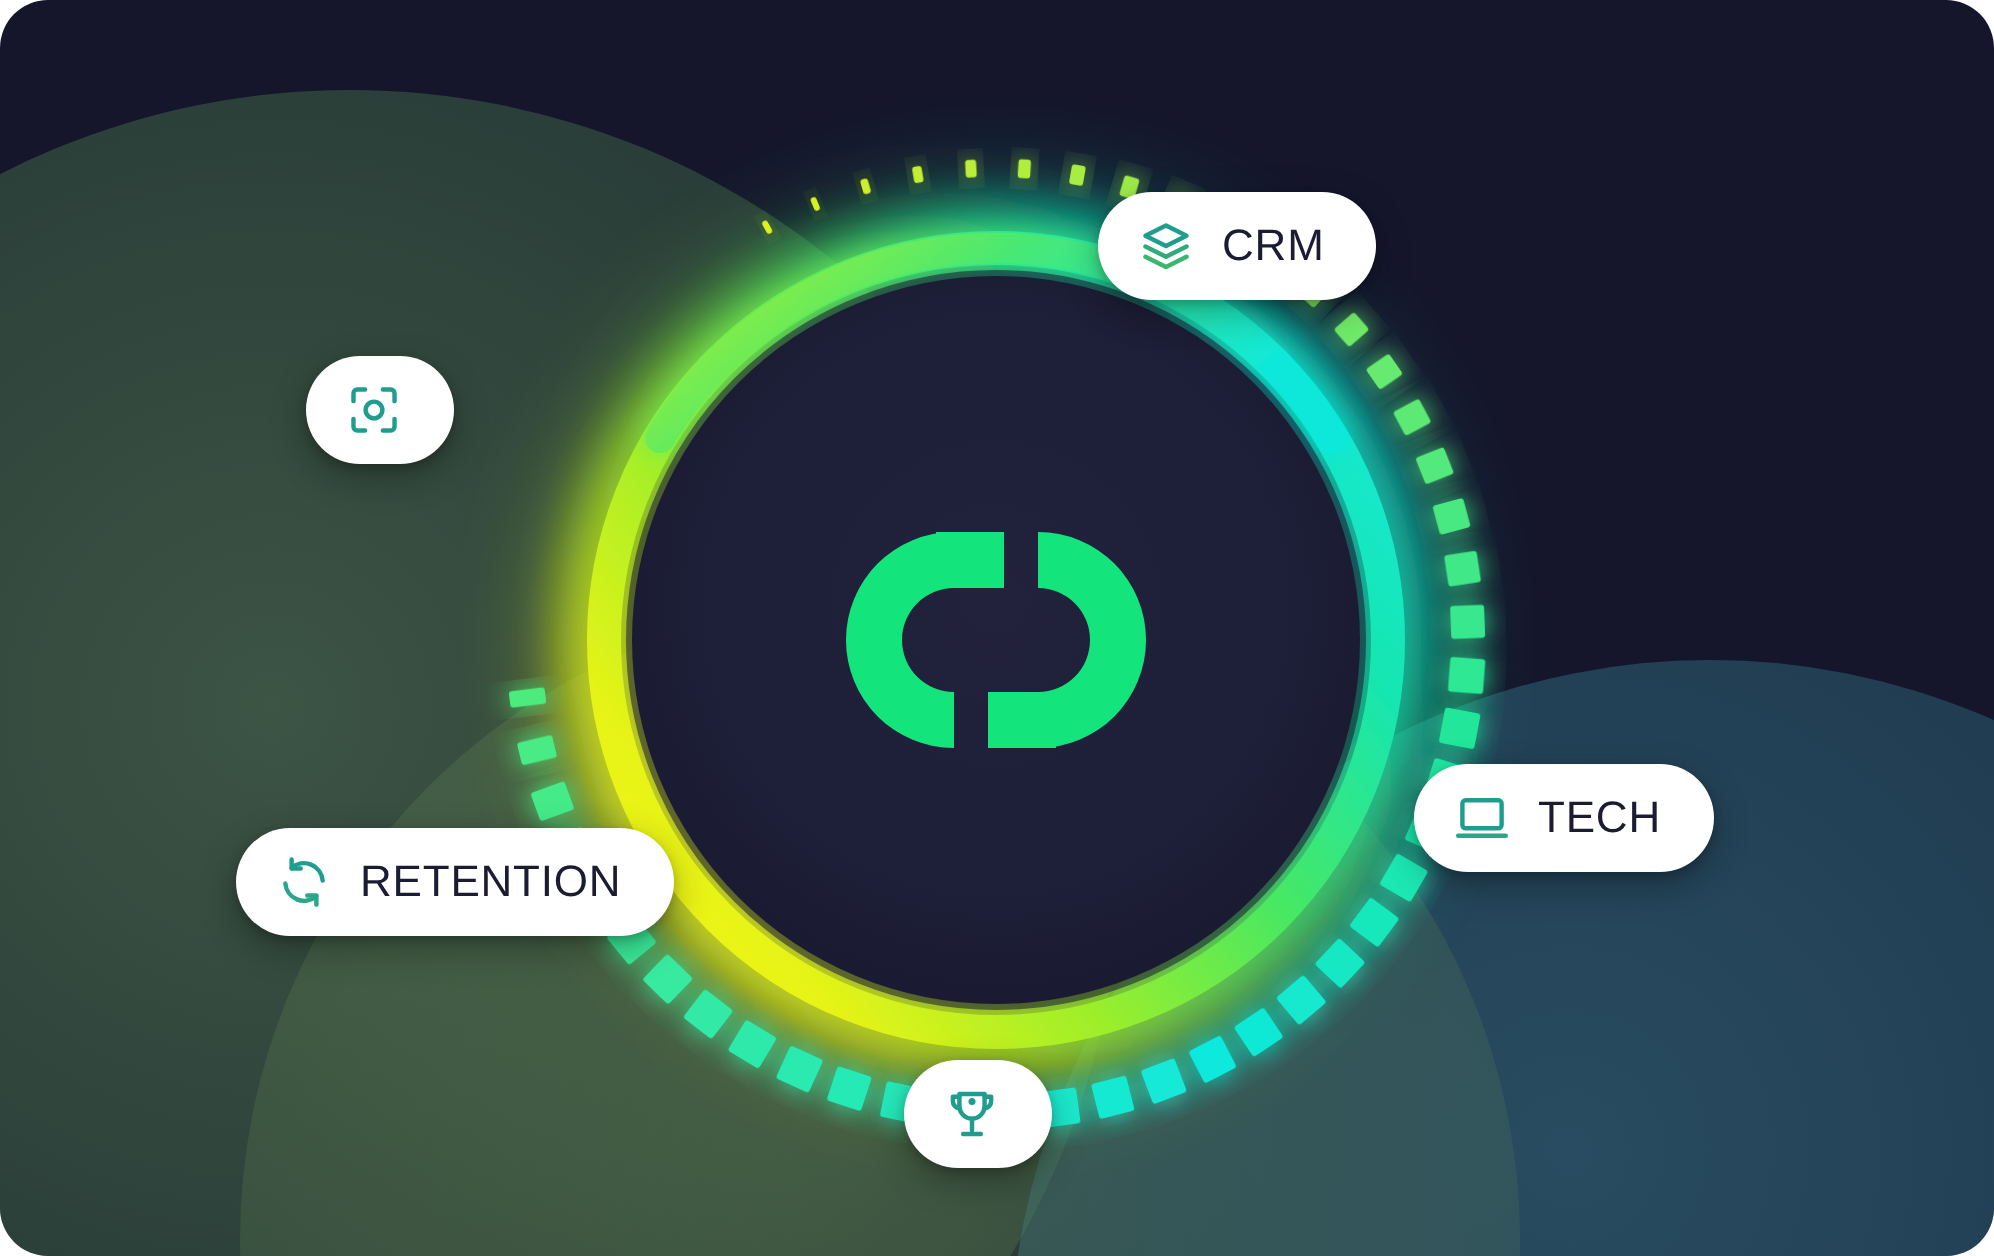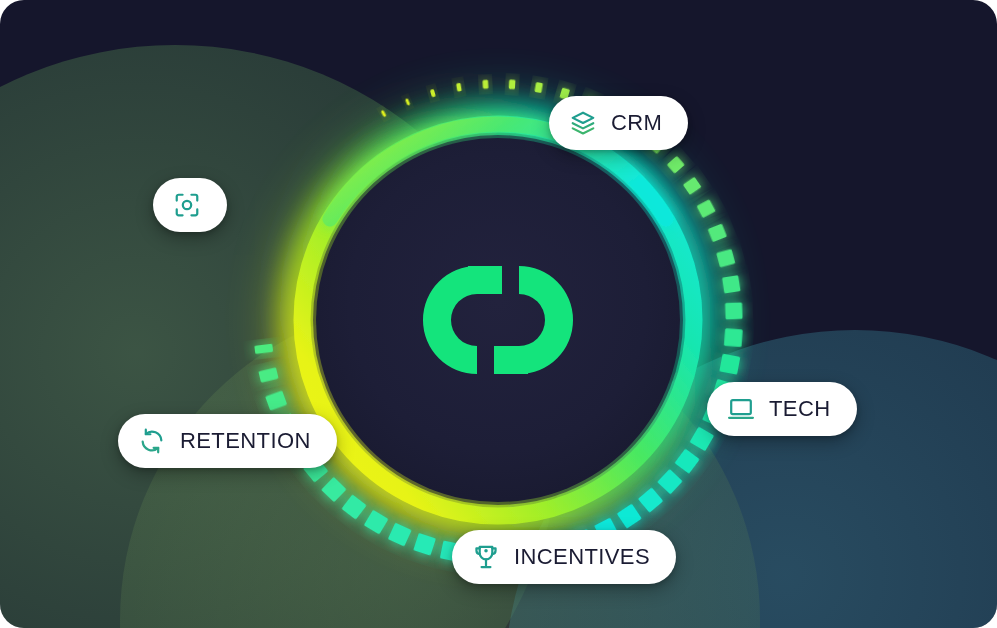--- a/index.html
+++ b/index.html
@@ -282,7 +282,6 @@
         <circle cx="12" cy="6.6" r="1.5" fill="#1f9e8f" stroke="none"></circle>
       </g>
     </svg>
-    <span class="label">INCENTIVES</span>
   </div>
 
 </div>

